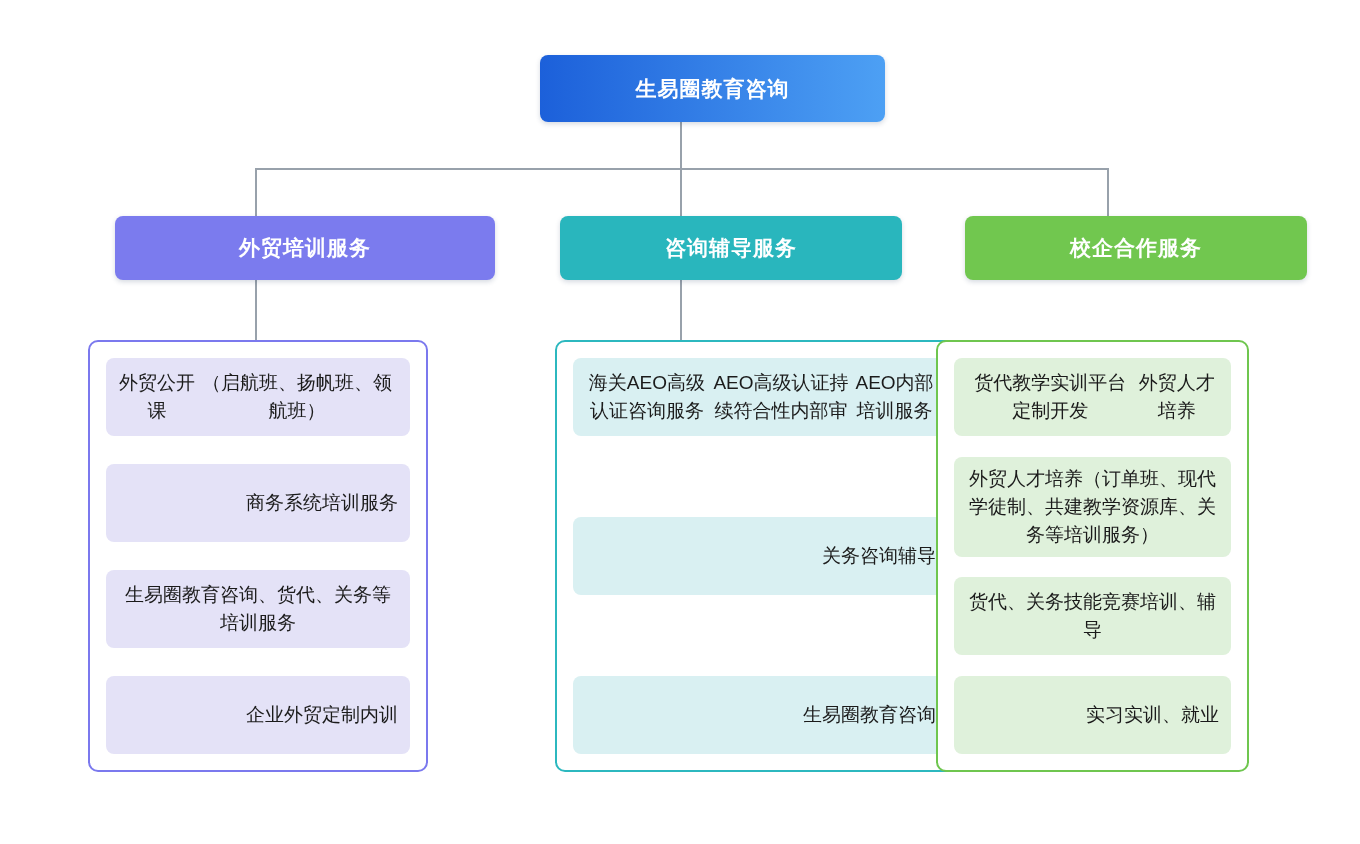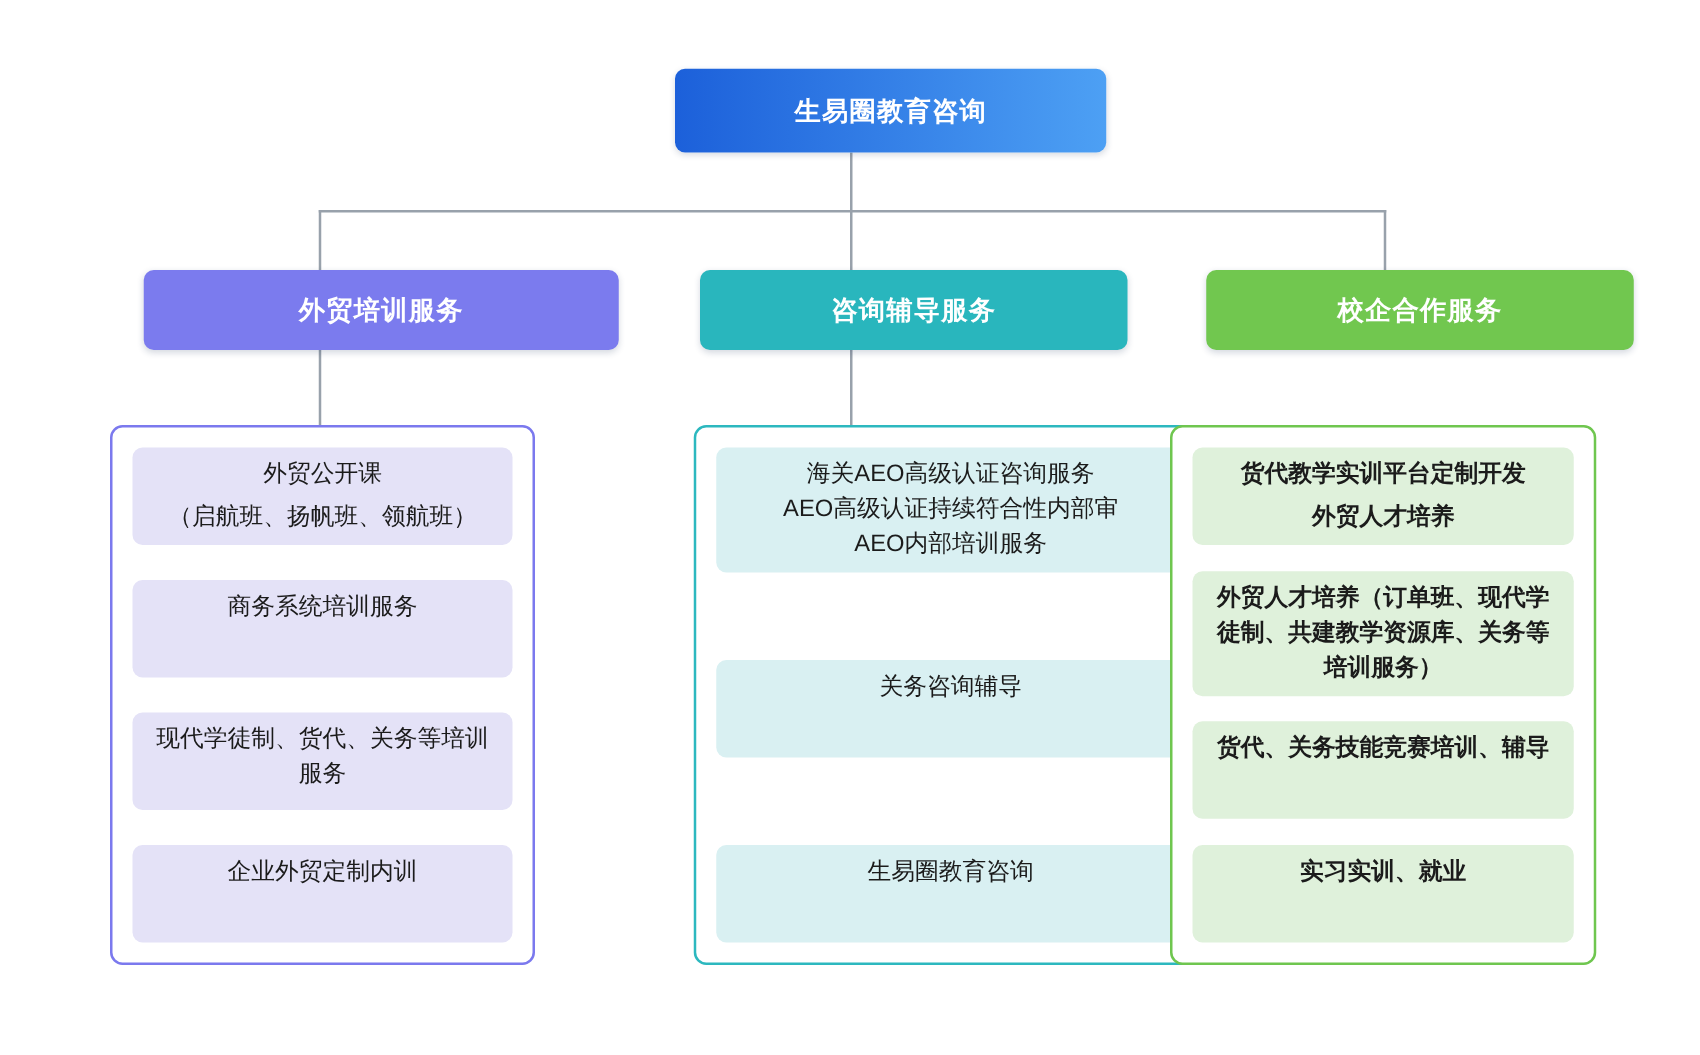--- a/index.html
+++ b/index.html
@@ -60,8 +60,8 @@
     min-height: 78px;
     border-radius: 8px;
     display: flex;
-    flex-direction: column;
-    justify-content: space-between;
+    flex-direction: row;
+    justify-content: flex-end;
     align-items: center;
     text-align: center;
     padding: 8px 12px;

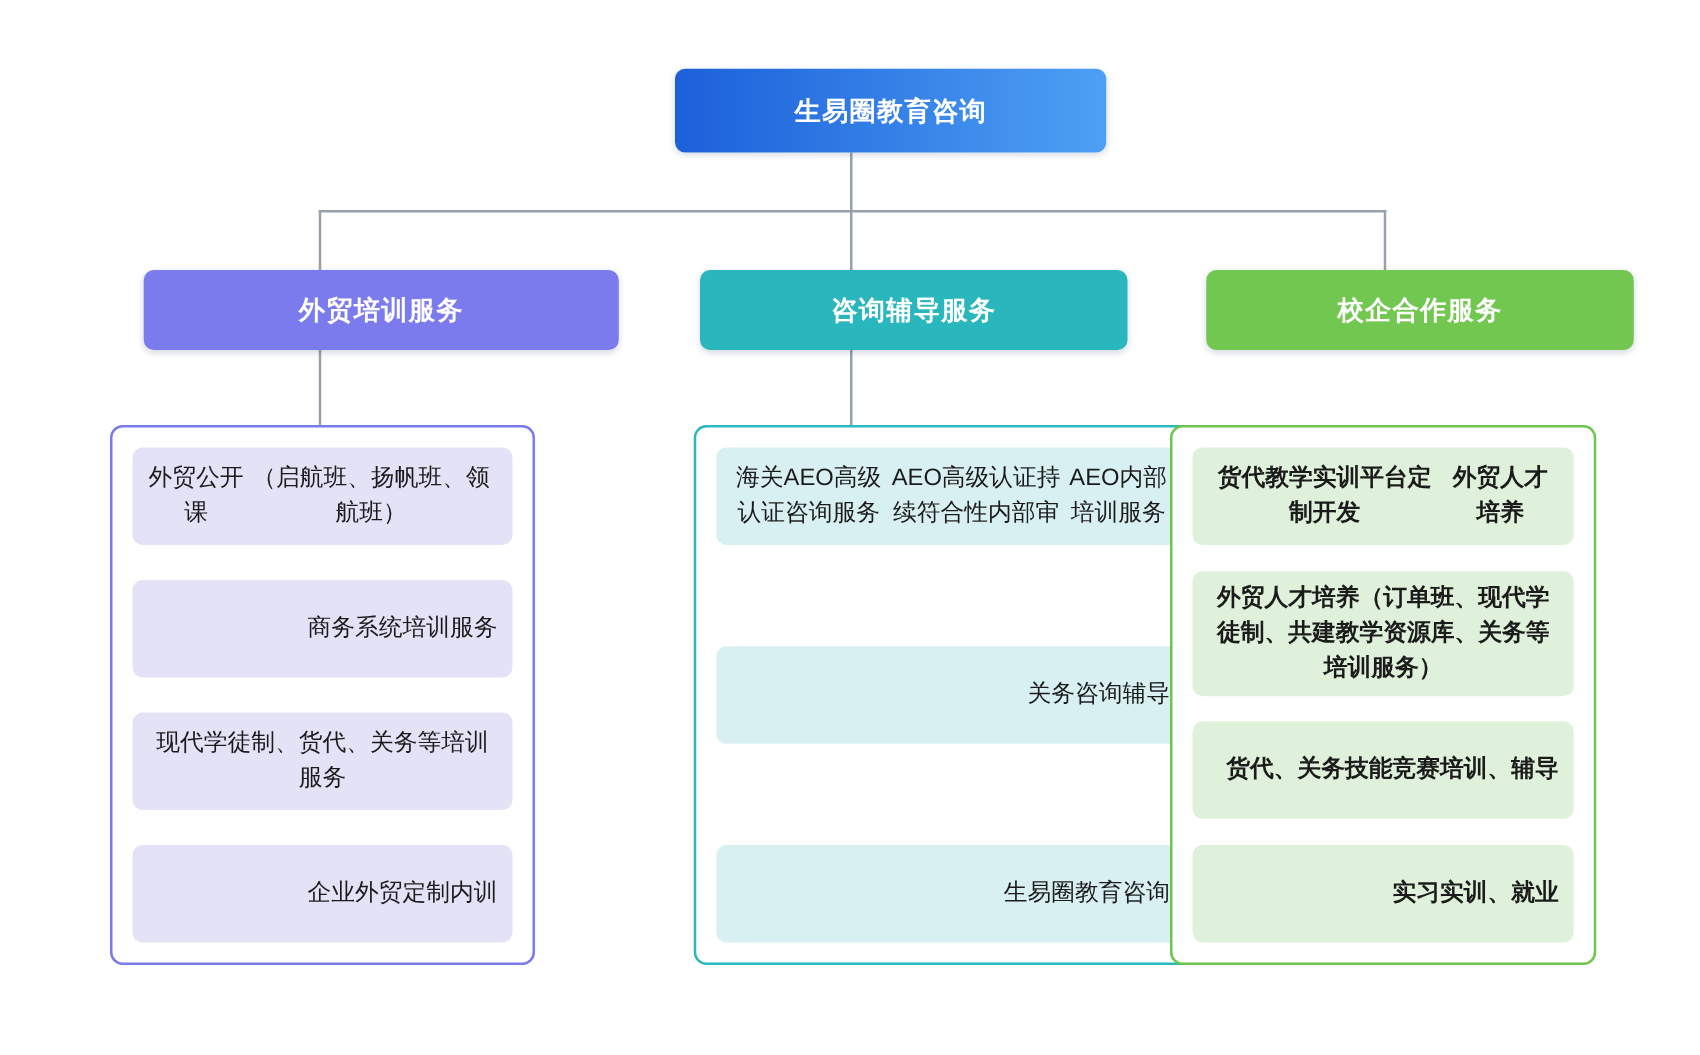--- a/index.html
+++ b/index.html
@@ -53,7 +53,7 @@
   }
   .panel-purple { left: 88px;  width: 340px; border-color: #7b79ee; }
   .panel-teal   { left: 511px; width: 411px; border-color: #2cb8bf; margin-left: 44px; }
-  .panel-green  { left: 936px; width: 341px; border-color: #6fc64f; font-weight: bold; }
+  .panel-green  { left: 936px; width: 313px; border-color: #6fc64f; }
 
   .item {
     box-sizing: border-box;

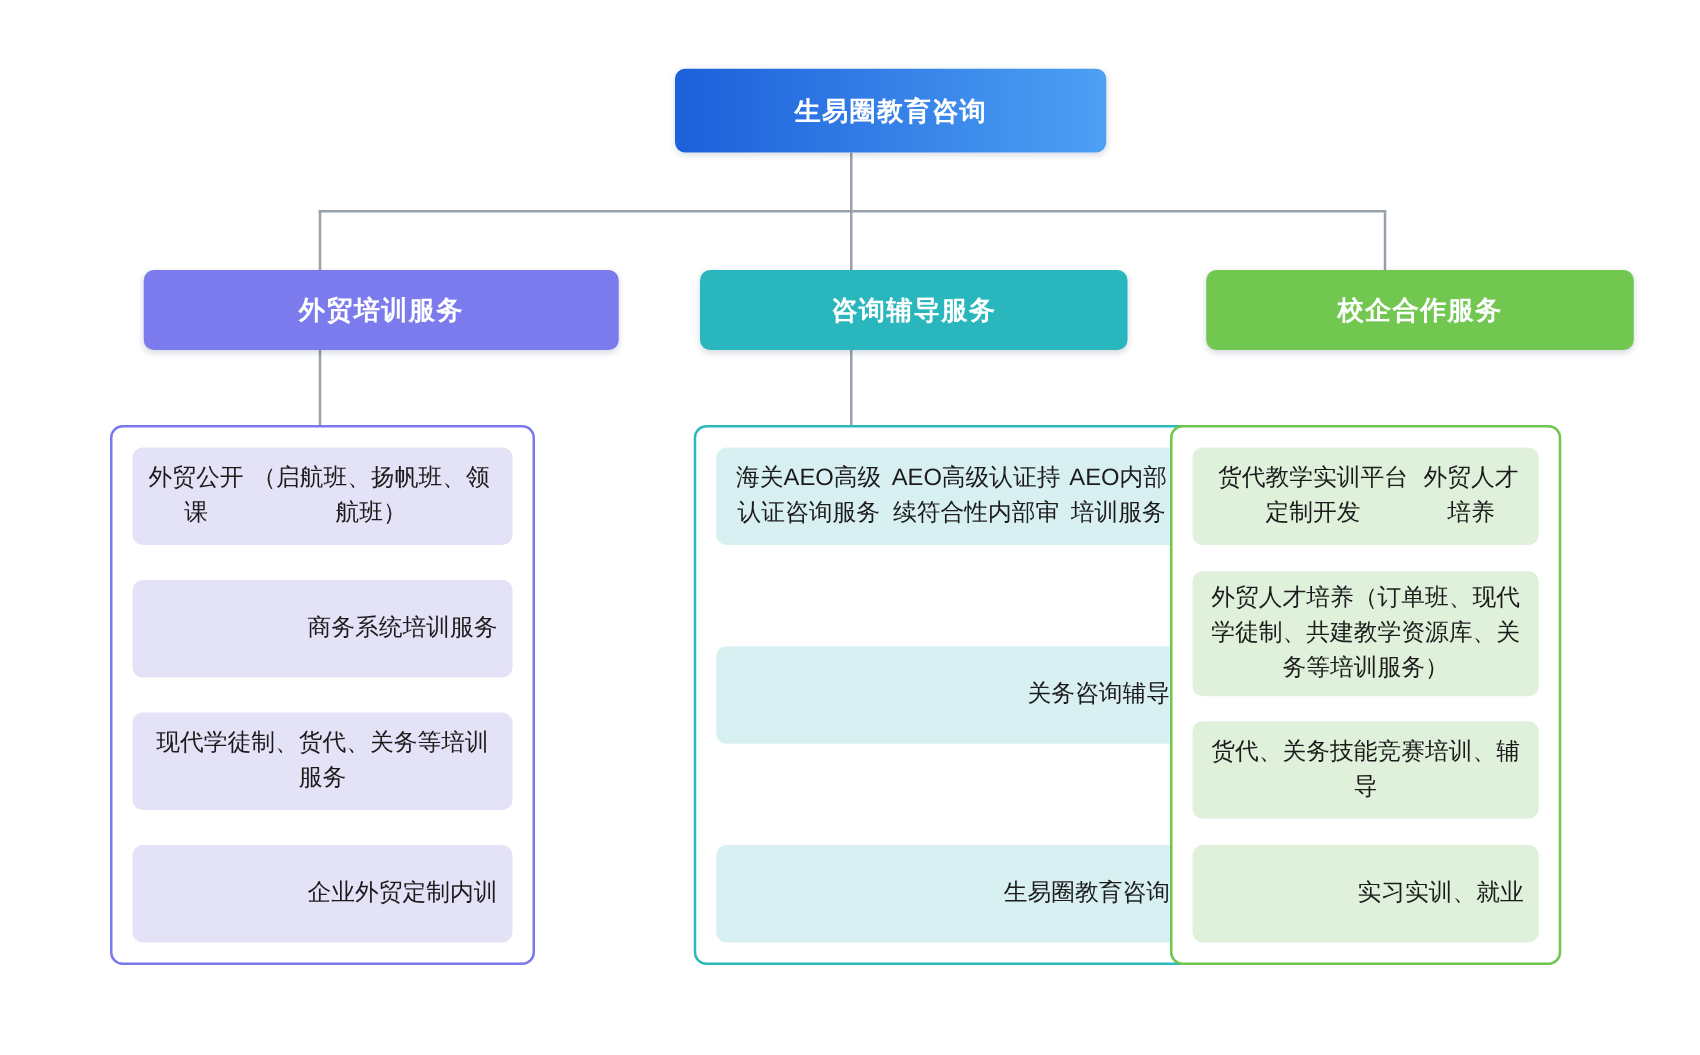--- a/index.html
+++ b/index.html
@@ -101,7 +101,7 @@
         <div>商务系统培训服务</div>
       </div>
     <div class="item item-purple">
-        <div>现代学徒制、货代、关务等培训服务</div>
+        <div>生易圈教育咨询、货代、关务等培训服务</div>
       </div>
     <div class="item item-purple">
         <div>企业外贸定制内训</div>

